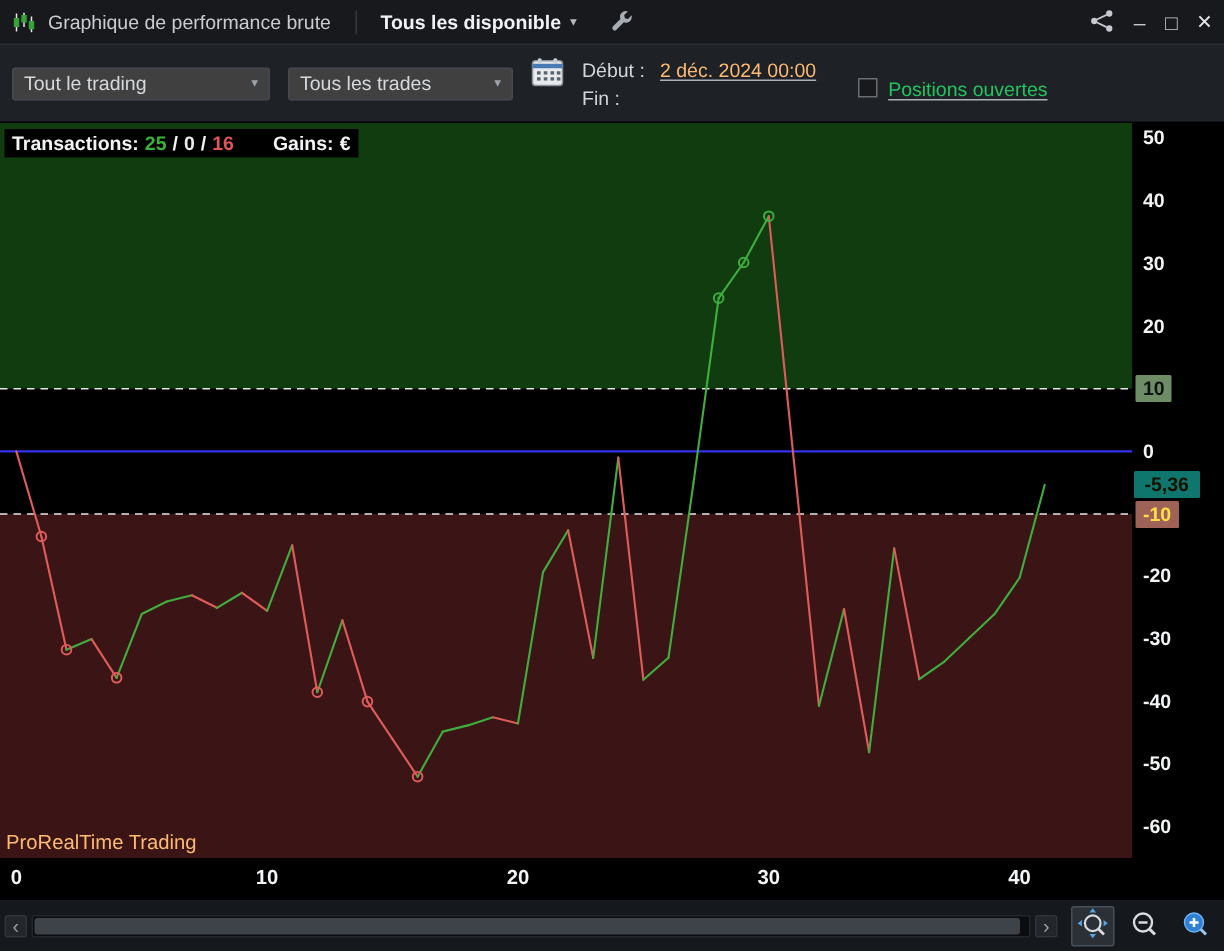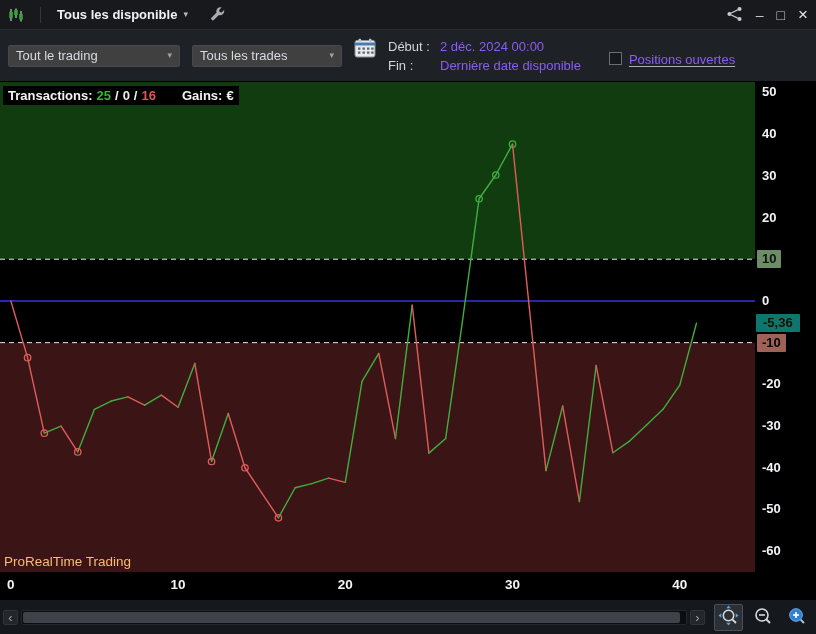--- a/index.html
+++ b/index.html
@@ -89,6 +89,7 @@
         <rect x="11.2" y="6" width="3.6" height="5.5" fill="#36a336"></rect>
       </svg>
     </span>
+    <span class="title">Graphique de performance brute</span>
     <span class="tdivider"></span>
     <div class="title-dropdown">
       <span>Tous les disponible</span>

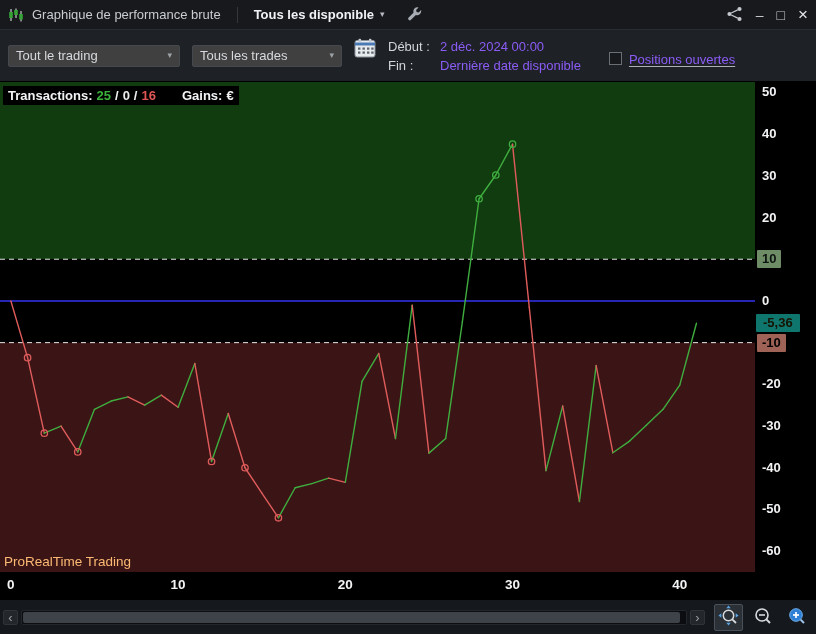--- a/index.html
+++ b/index.html
@@ -34,7 +34,7 @@
   .date-block{display:flex;flex-direction:column;gap:4px;font-size:13px;color:#d6d9dd}
   .date-row{display:flex;gap:6px;white-space:nowrap}
   .date-label{min-width:46px;color:#d2d5d9}
-  .u{text-underline-offset:2px;text-decoration-color:#aab0b6;color:#8b5cf6}
+  .u{text-decoration:underline;text-underline-offset:2px;text-decoration-color:#aab0b6;color:#fdba74}
   .chk{display:flex;align-items:flex-start;gap:7px;color:#8b5cf6;font-size:13px;margin-left:16px;margin-top:8px}
   .checkbox{width:13px;height:13px;background:#17191d;border:1px solid #6a6f76;display:inline-block}
   .chk-label{text-decoration:underline;text-underline-offset:2px;text-decoration-color:#aab0b6}

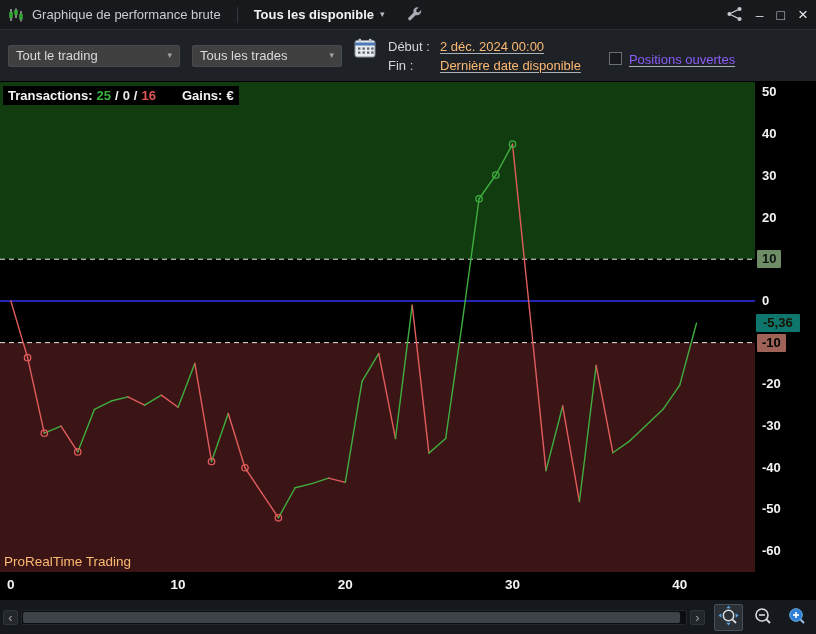--- a/index.html
+++ b/index.html
@@ -150,7 +150,6 @@
       </div>
       <div class="date-row">
         <span class="date-label">Fin :</span>
-        <span class="u">Dernière date disponible</span>
       </div>
     </div>
     <div class="chk">

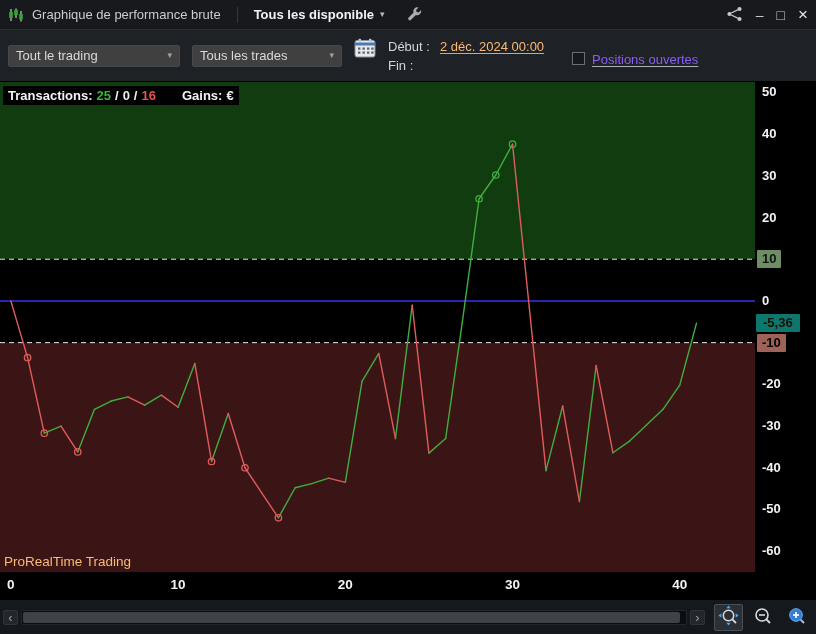--- a/index.html
+++ b/index.html
@@ -35,7 +35,7 @@
   .date-row{display:flex;gap:6px;white-space:nowrap}
   .date-label{min-width:46px;color:#d2d5d9}
   .u{text-decoration:underline;text-underline-offset:2px;text-decoration-color:#aab0b6;color:#fdba74}
-  .chk{display:flex;align-items:flex-start;gap:7px;color:#8b5cf6;font-size:13px;margin-left:16px;margin-top:8px}
+  .chk{display:flex;align-items:flex-start;gap:7px;color:#22c55e;font-size:13px;margin-left:16px;margin-top:8px}
   .checkbox{width:13px;height:13px;background:#17191d;border:1px solid #6a6f76;display:inline-block}
   .chk-label{text-decoration:underline;text-underline-offset:2px;text-decoration-color:#aab0b6}
 

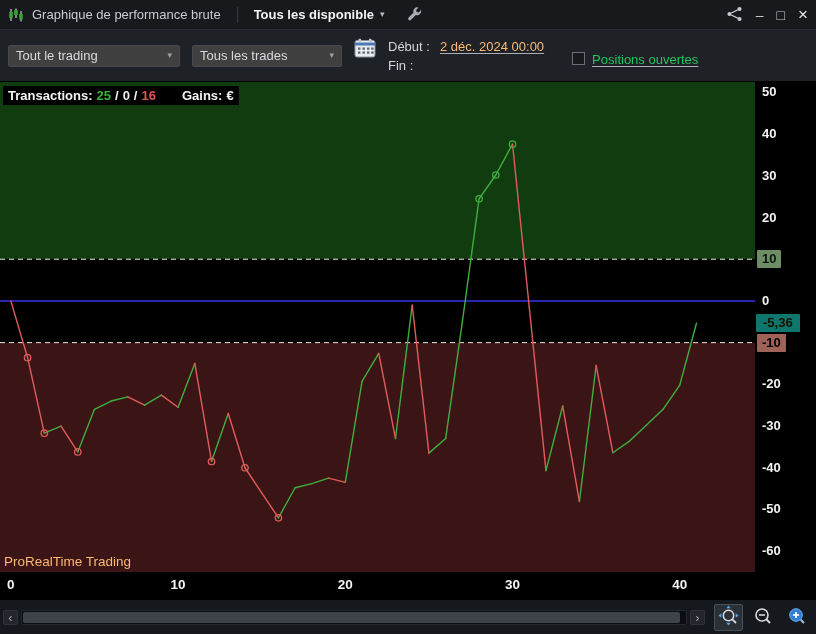--- a/index.html
+++ b/index.html
@@ -230,7 +230,7 @@
         <div class="ytick" style="top: 126.532px;">20</div>
         <div class="ytick" style="background: rgb(110, 141, 103); color: rgb(14, 20, 16); top: 168.234px;">10</div>
         <div class="ytick" style="top: 209.936px;">0</div>
-        <div class="ytick" style="background: rgb(158, 98, 87); color: #000000; top: 251.638px;">-10</div>
+        <div class="ytick" style="background: rgb(158, 98, 87); color: #fde047; top: 251.638px;">-10</div>
         <div class="ytick" style="top: 293.34px;">-20</div>
         <div class="ytick" style="top: 335.043px;">-30</div>
         <div class="ytick" style="top: 376.745px;">-40</div>

